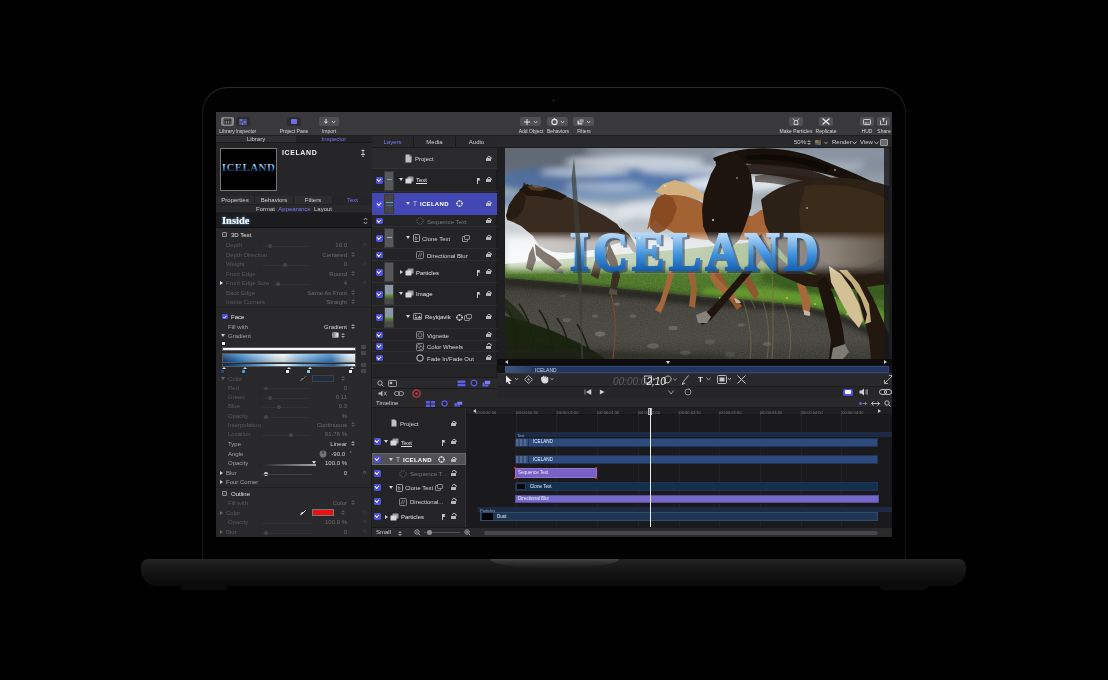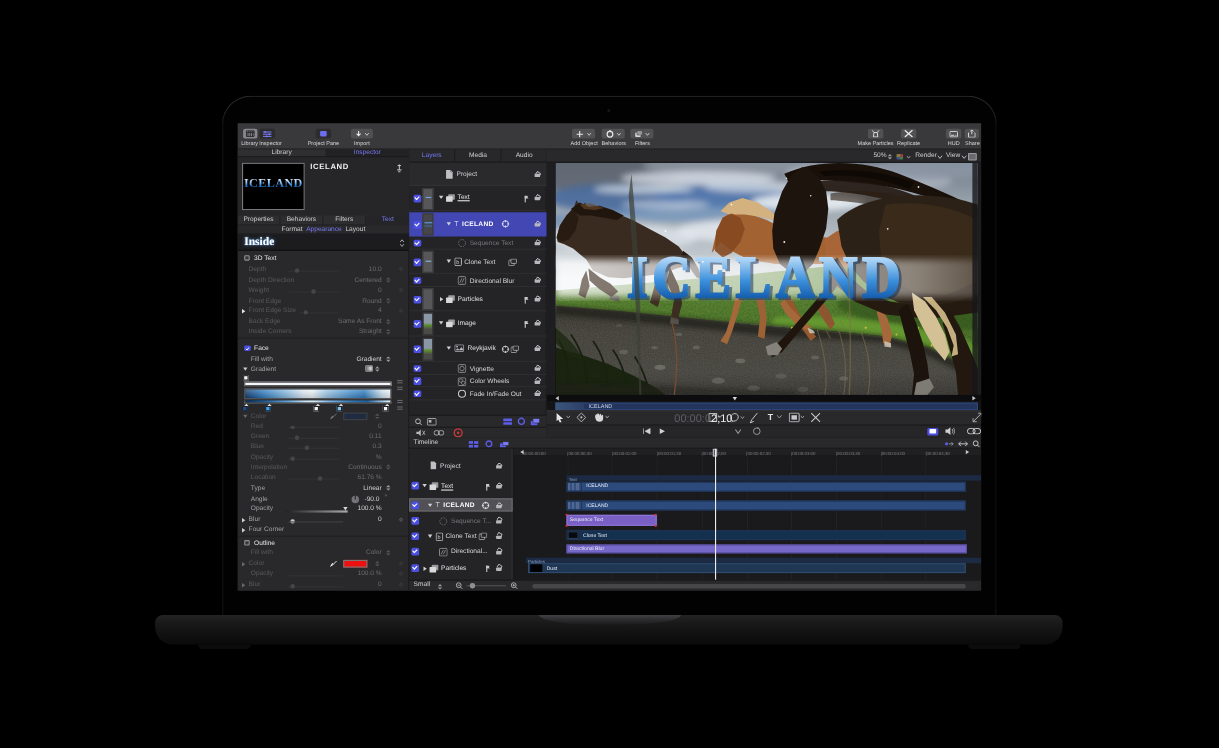--- a/index.html
+++ b/index.html
@@ -816,7 +816,7 @@
       <svg style="left:102px;top:253px;" width="6" height="6" viewBox="0 0 6 6">
         <path d="M0.8 0.5 L5.5 3 L0.8 5.5 Z" fill="#cfcfd3"></path>
       </svg>
-      <div style="left:116px;top:240px;font-size:10px;color:#5e5e63;">00:00:0<span style="position:static;color:#f0f0f2;">2;10</span></div>
+      <div style="left:116px;top:240px;font-size:10px;color:#5e5e63;font-style:italic;">00:00:0<span style="position:static;color:#f0f0f2;">2;10</span></div>
       <svg style="left:171px;top:254px;" width="6" height="5" viewBox="0 0 6 5">
         <path d="M0.5 0.5L3 4L5.5 0.5" stroke="#98989c" stroke-width="1" fill="none"></path>
       </svg>

